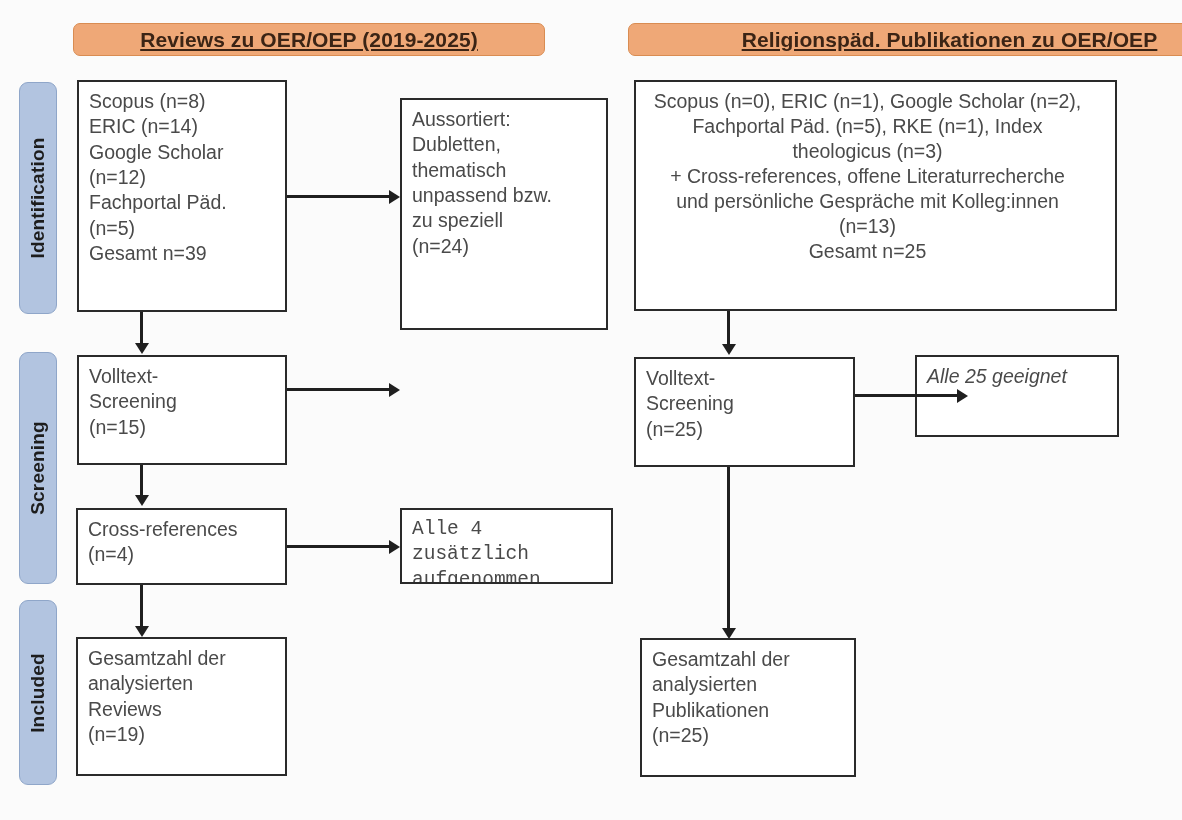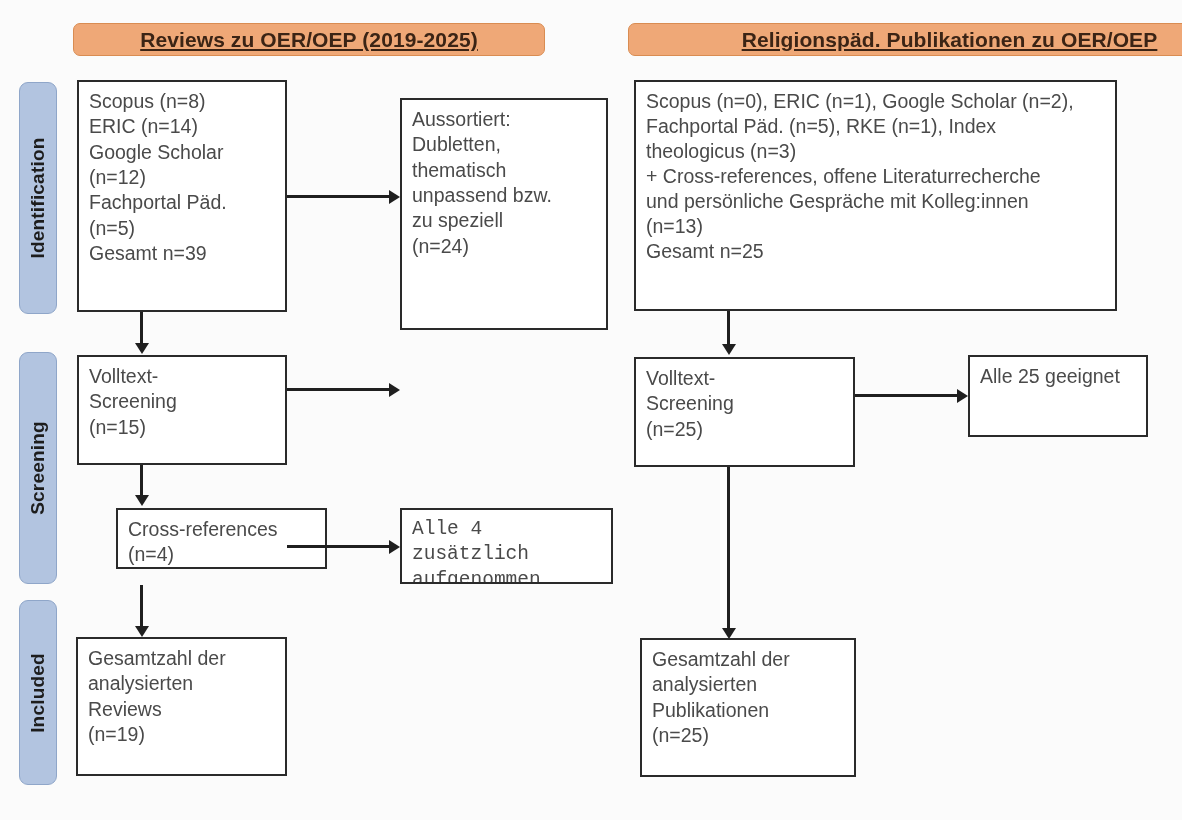--- a/index.html
+++ b/index.html
@@ -172,7 +172,7 @@
 Reviews
 (n=19)</div>
 
-  <div class="box wide" style="left:634px; top:80px; width:483px; height:231px;">Scopus (n=0), ERIC (n=1), Google Scholar (n=2),
+  <div class="box wide" style="left:634px; top:80px; width:483px; height:231px;text-align:center;">Scopus (n=0), ERIC (n=1), Google Scholar (n=2),
 Fachportal Päd. (n=5), RKE (n=1), Index
 theologicus (n=3)
 + Cross-references, offene Literaturrecherche

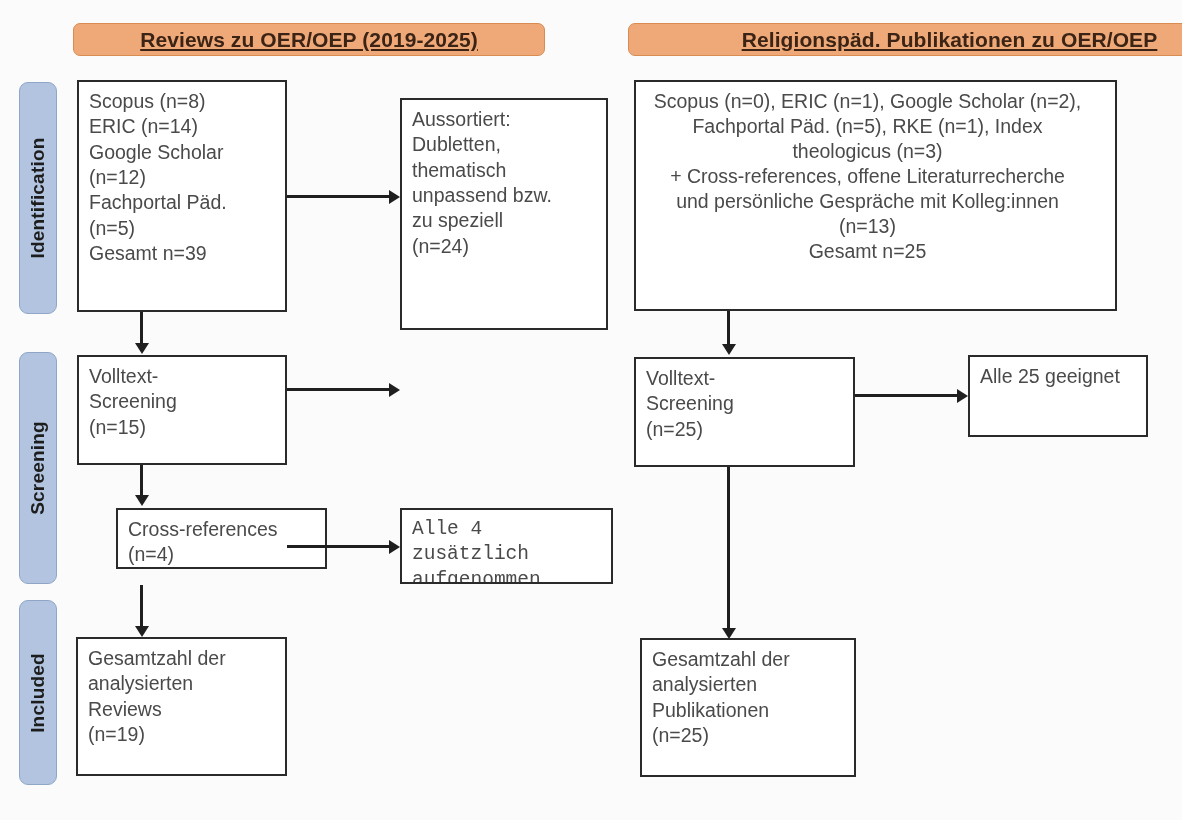--- a/index.html
+++ b/index.html
@@ -187,7 +187,7 @@
 Screening
 (n=25)</div>
 
-  <div class="box" style="left:968px; top:355px; width:180px; height:82px;">Alle 25 geeignet</div>
+  <div class="box" style="left:915px; top:355px; width:204px; height:82px;font-style:italic;">Alle 25 geeignet</div>
 
   <div class="hline" style="left:855px; top:394px; width:102px;"></div>
   <div class="arrow-right" style="left:957px; top:388.5px;"></div>

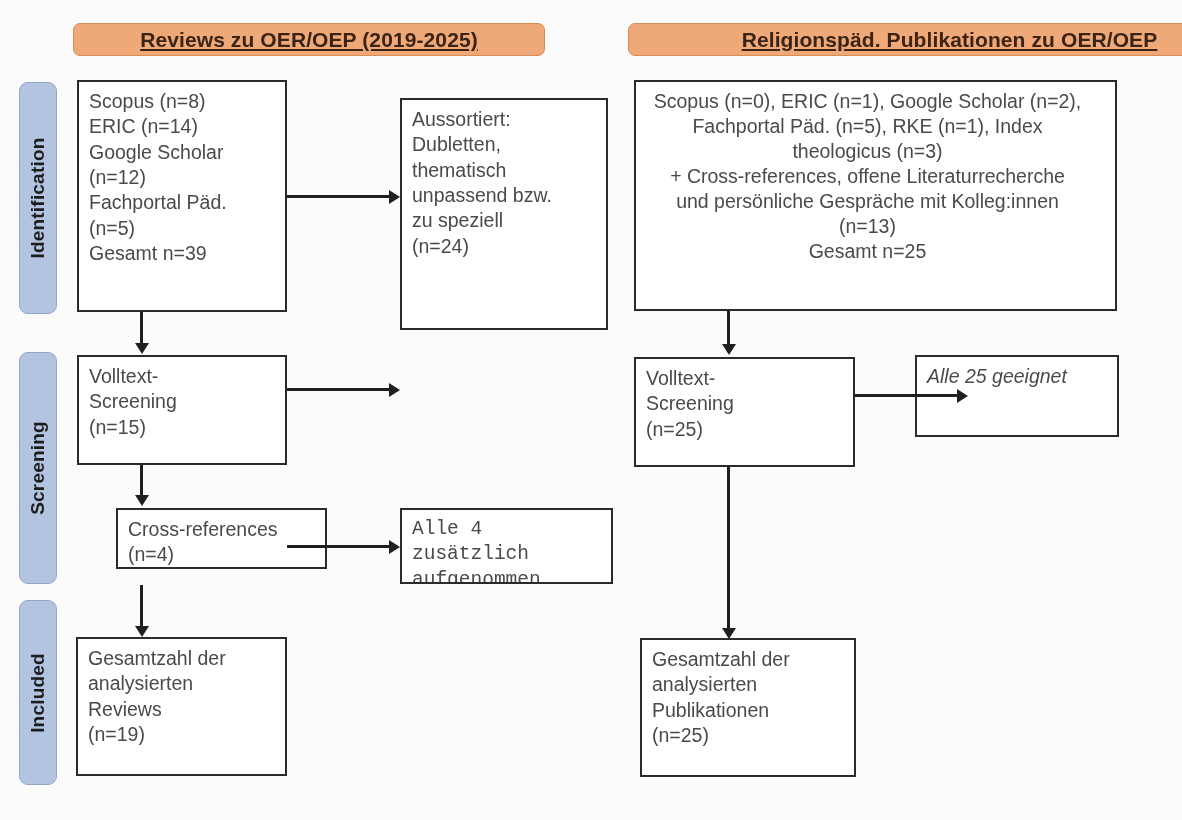--- a/index.html
+++ b/index.html
@@ -155,7 +155,7 @@
   <div class="vline" style="left:140px; top:465px; width:3px; height:31px;"></div>
   <div class="arrow-down" style="left:134.5px; top:495px;"></div>
 
-  <div class="box" style="left:76px; top:508px; width:211px; height:61px;margin-left:40px;">Cross-references
+  <div class="box" style="left:76px; top:508px; width:211px; height:77px;">Cross-references
 (n=4)</div>
 
   <div class="box" style="left:400px; top:508px; width:213px; height:76px;font-family:Liberation Mono, monospace;">Alle 4 zusätzlich

